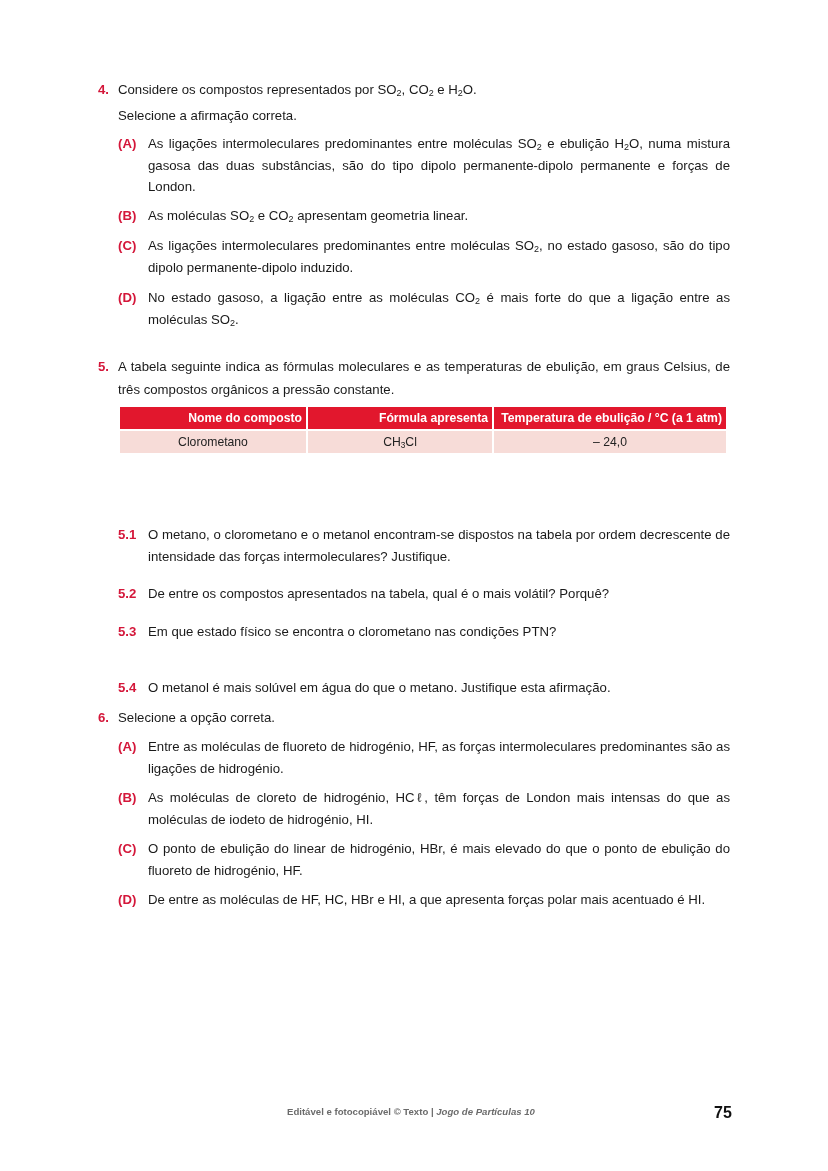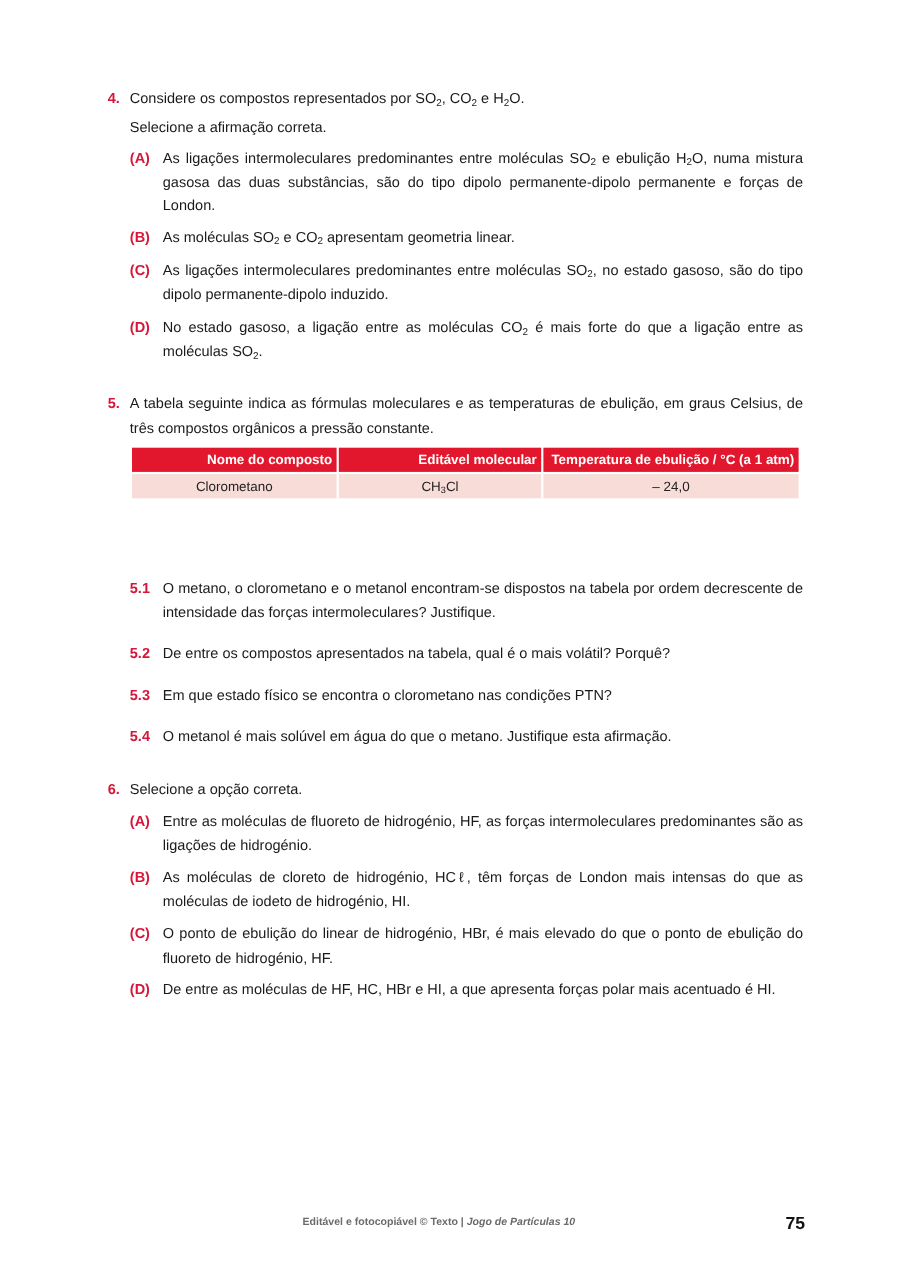--- a/index.html
+++ b/index.html
@@ -62,7 +62,7 @@
     <thead>
       <tr>
         <th style="width:178px;">Nome do composto</th>
-        <th style="width:176px;">Editável molecular</th>
+        <th style="width:176px;">Fórmula apresenta</th>
         <th>Temperatura de ebulição / °C (a 1 atm)</th>
       </tr>
     </thead>

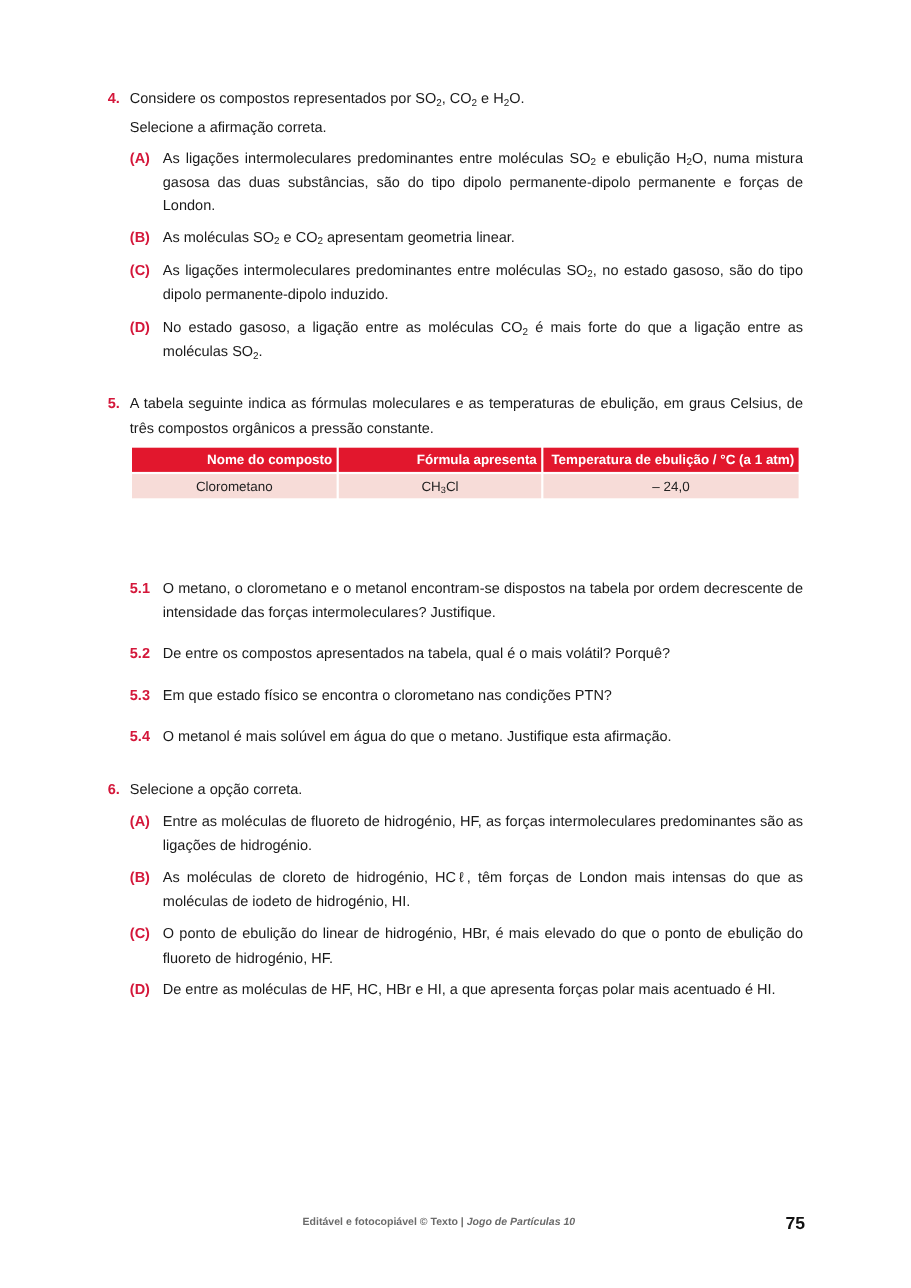--- a/index.html
+++ b/index.html
@@ -87,7 +87,7 @@
     <span class="optlbl">5.3</span>
     <div class="opttext">Em que estado físico se encontra o clorometano nas condições PTN?</div>
   </div>
-  <div class="opt" style="top:659px;">
+  <div class="opt" style="top:677px;">
     <span class="optlbl">5.4</span>
     <div class="opttext">O metanol é mais solúvel em água do que o metano. Justifique esta afirmação.</div>
   </div>

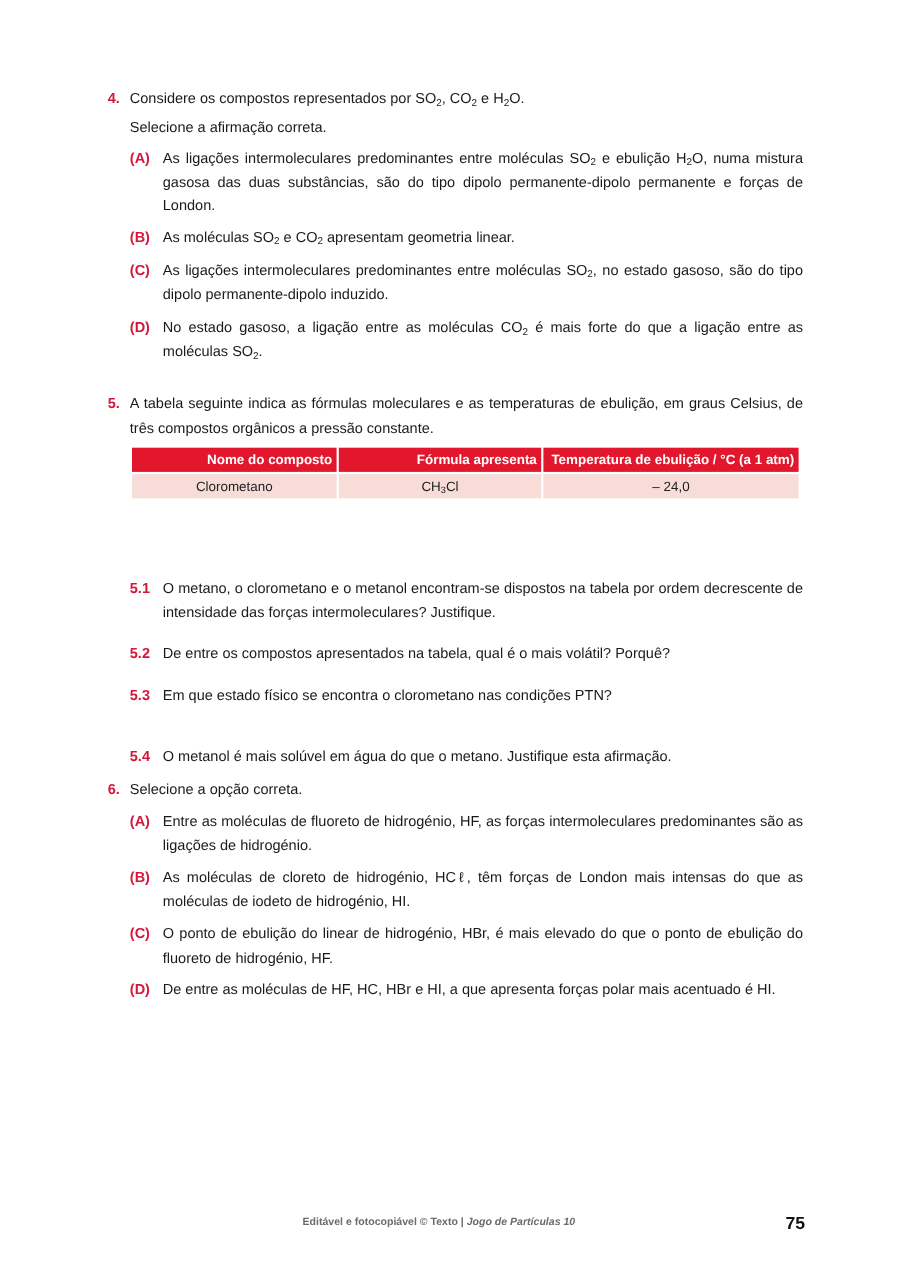--- a/index.html
+++ b/index.html
@@ -18,7 +18,7 @@
   table.data th { background: #e2172d; color: #ffffff; font-weight: bold; height: 22px;
                   padding: 0 4px; text-align: right; }
   table.data td { background: #f7dcd8; height: 22px; text-align: center; padding: 0 4px; color: #222; }
-  .footer { position: absolute; top: 1106px; left: 275px; font-size: 9.6px; color: #6b6b6b; font-weight: bold; }
+  .footer { position: absolute; top: 1106px; left: 287px; font-size: 9.6px; color: #6b6b6b; font-weight: bold; }
   .footer i { font-weight: bold; font-style: italic; }
   .pagenum { position: absolute; top: 1104px; left: 714px; font-size: 16px; font-weight: bold; color: #111; }
 </style>

